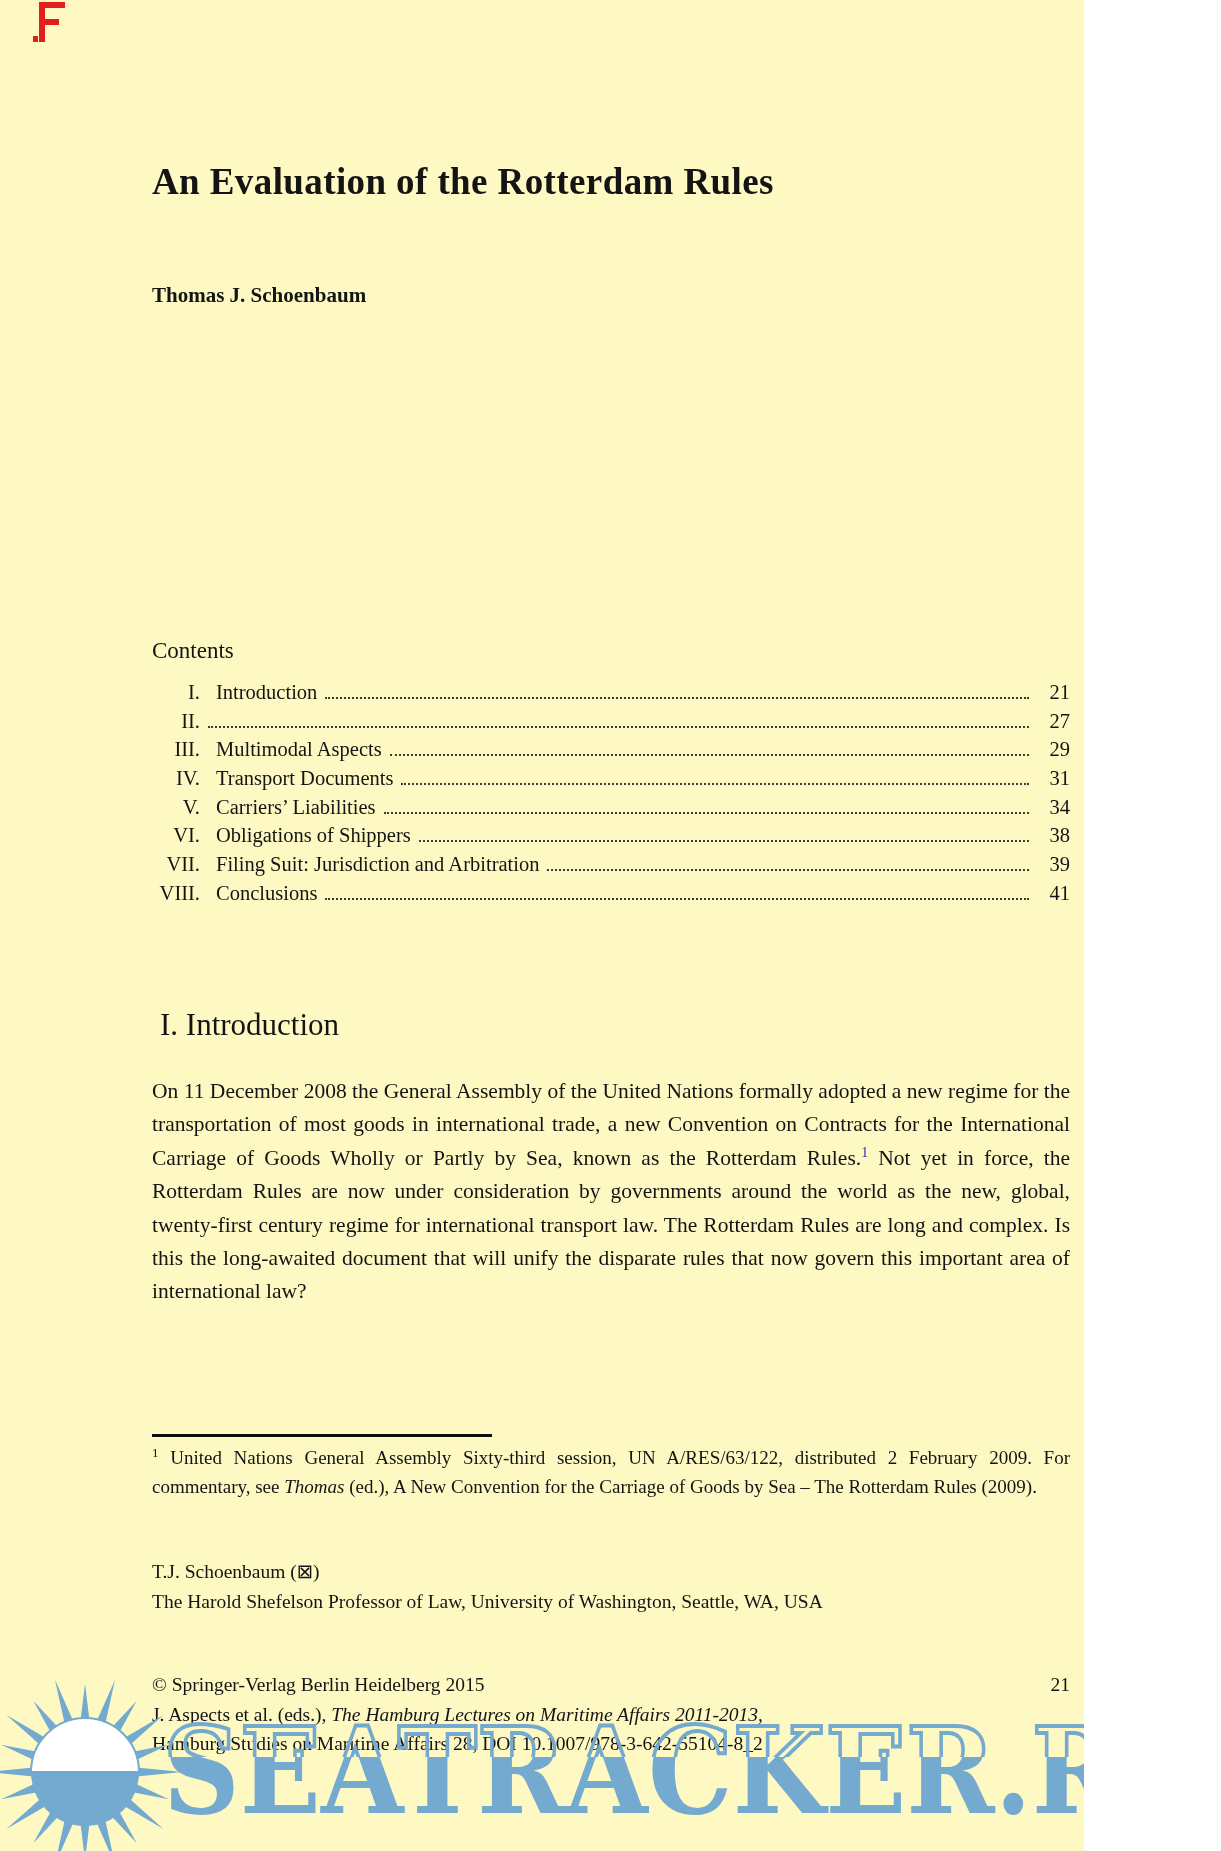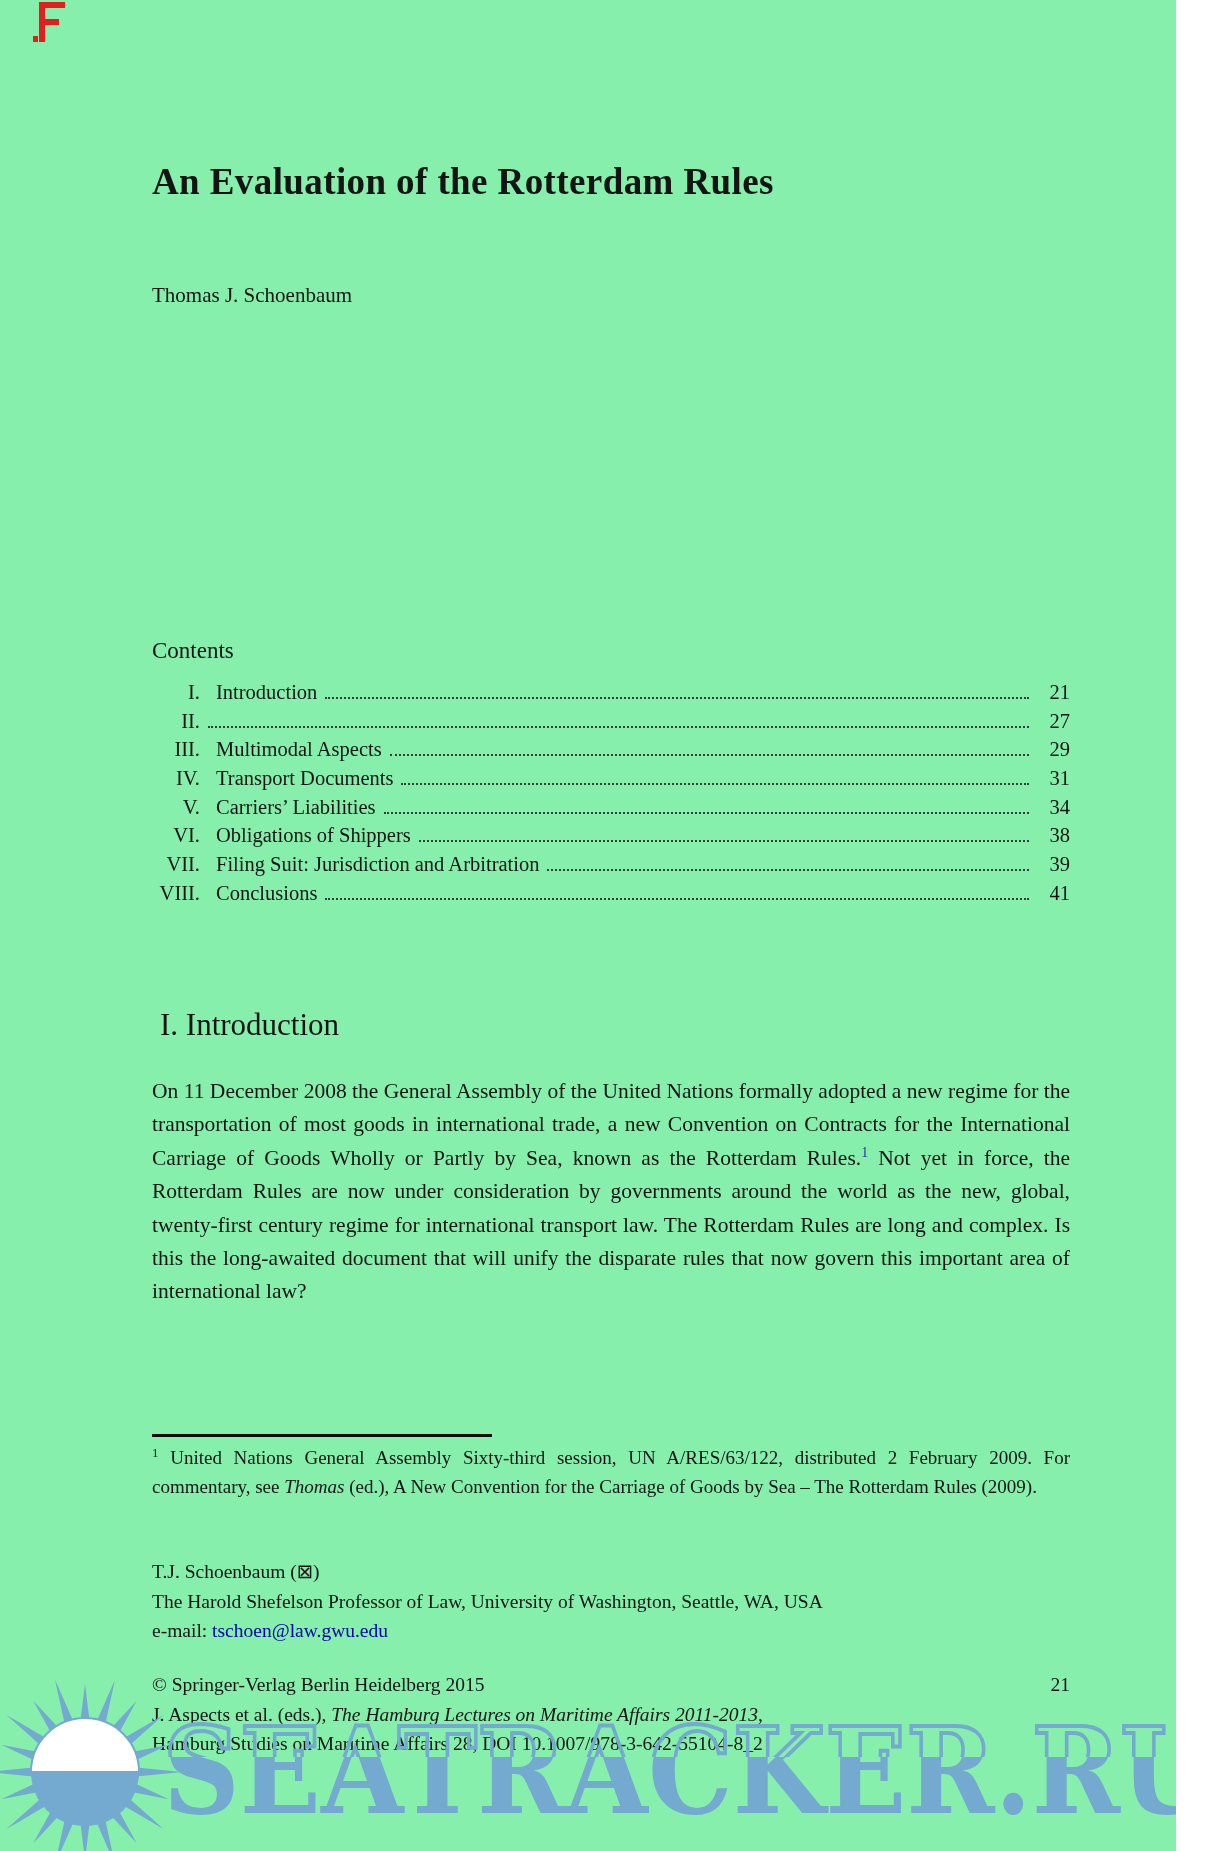--- a/index.html
+++ b/index.html
@@ -4,7 +4,7 @@
 <style>
   html,body{margin:0;padding:0;background:#ffffff;}
   .page{
-    position:relative;width:1176px;height:1851px;background:#86efac;overflow:hidden;
+    position:relative;width:1084px;height:1851px;background:#fef9c3;overflow:hidden;
     font-family:"Liberation Serif",serif;color:#141414;
   }
   

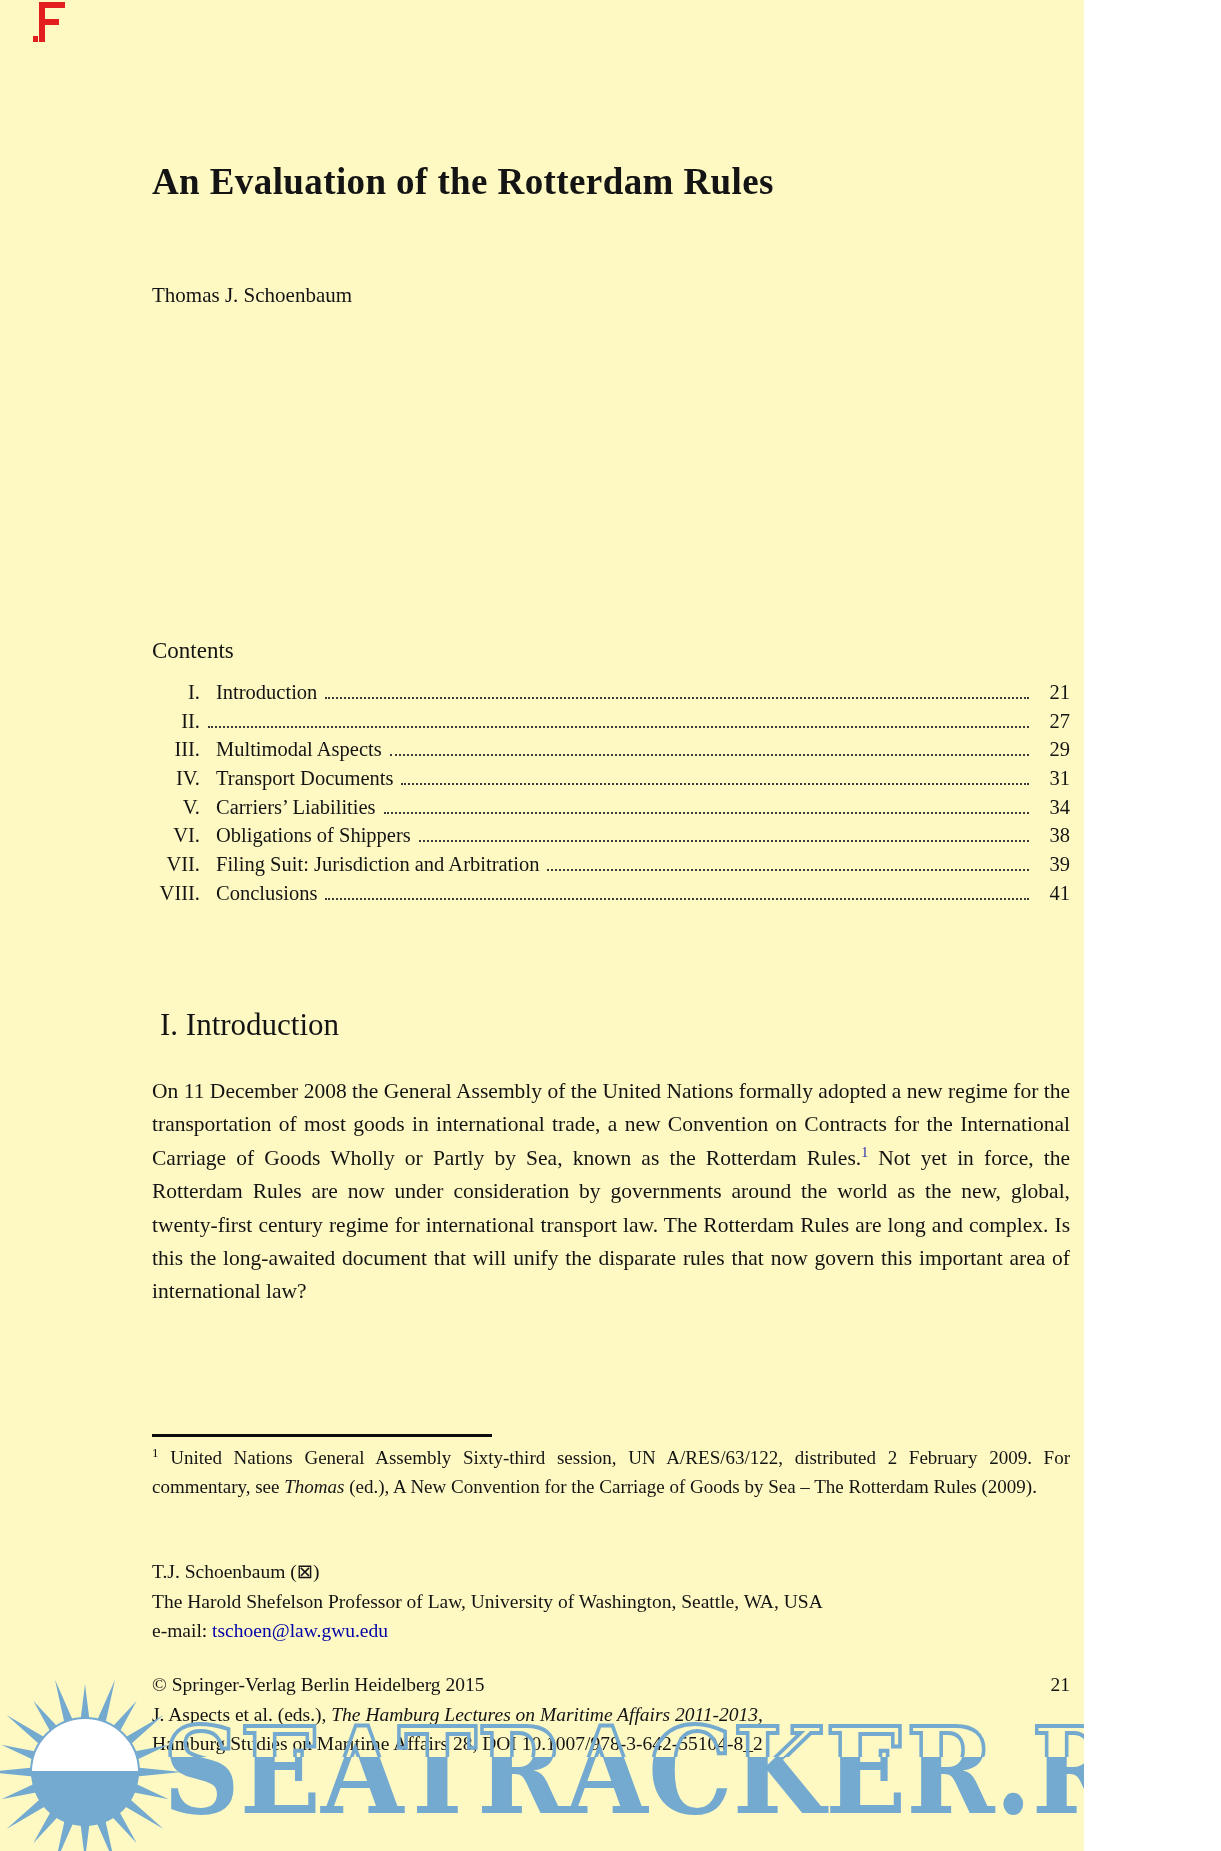--- a/index.html
+++ b/index.html
@@ -11,7 +11,7 @@
   .corner-marks{position:absolute;left:33px;top:2px;}
   
   .title{position:absolute;left:152px;top:160px;font-size:37px;font-weight:bold;letter-spacing:0.4px;white-space:nowrap;margin:0;}
-  .author{position:absolute;left:152px;top:283px;font-size:21px;font-weight:normal;white-space:nowrap;}
+  .author{position:absolute;left:152px;top:283px;font-size:21px;font-weight:bold;white-space:nowrap;}
   
   .contents-heading{position:absolute;left:152px;top:638px;font-size:23px;font-weight:normal;margin:0;}
   .toc{position:absolute;left:152px;top:678px;width:918px;font-size:20.5px;}

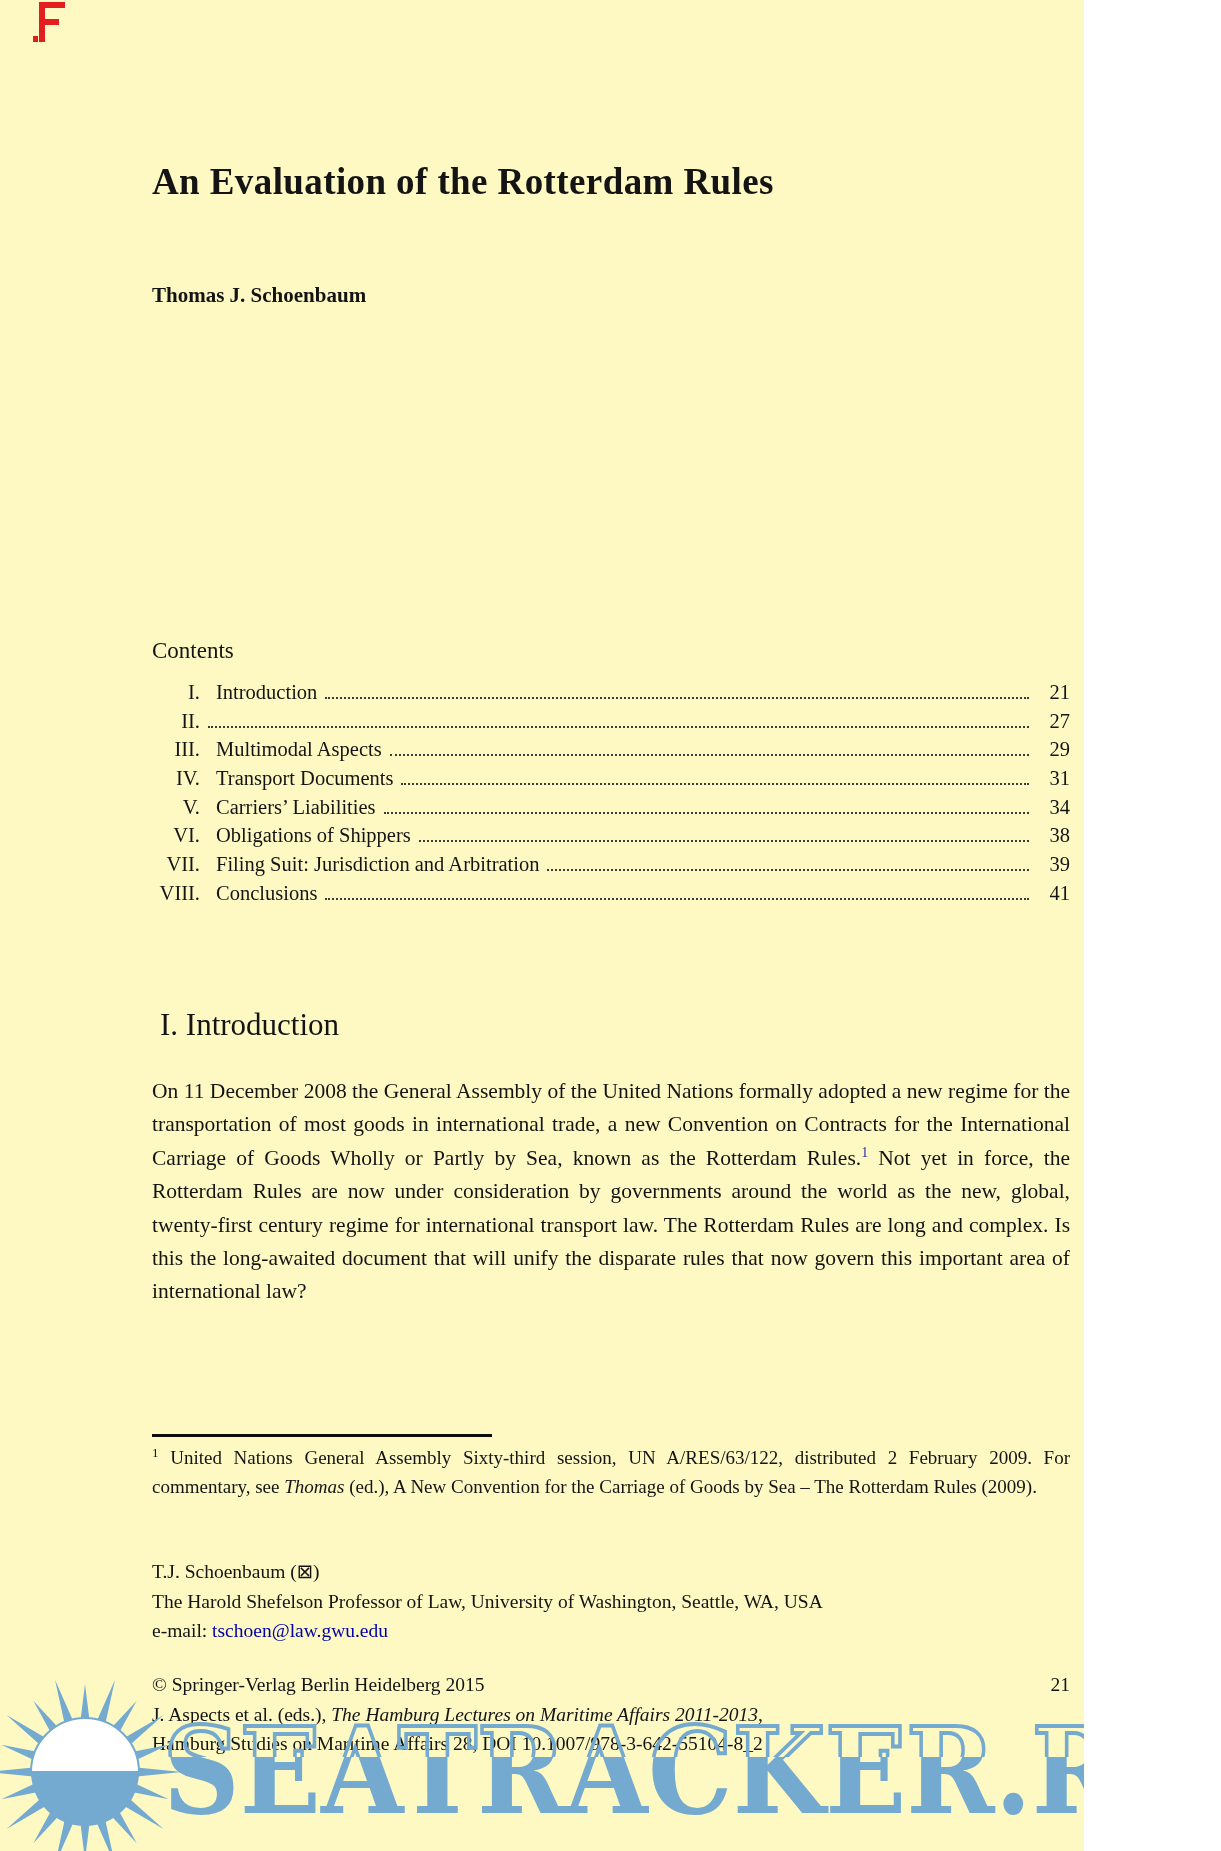--- a/index.html
+++ b/index.html
@@ -121,7 +121,6 @@
   <div class="author-block">
     <div>T.J. Schoenbaum (⊠)</div>
     <div>The Harold Shefelson Professor of Law, University of Washington, Seattle, WA, USA</div>
-    <div><span>e-mail: </span><a class="email-link">tschoen@law.gwu.edu</a></div>
   </div>
 
   <div class="footer">

